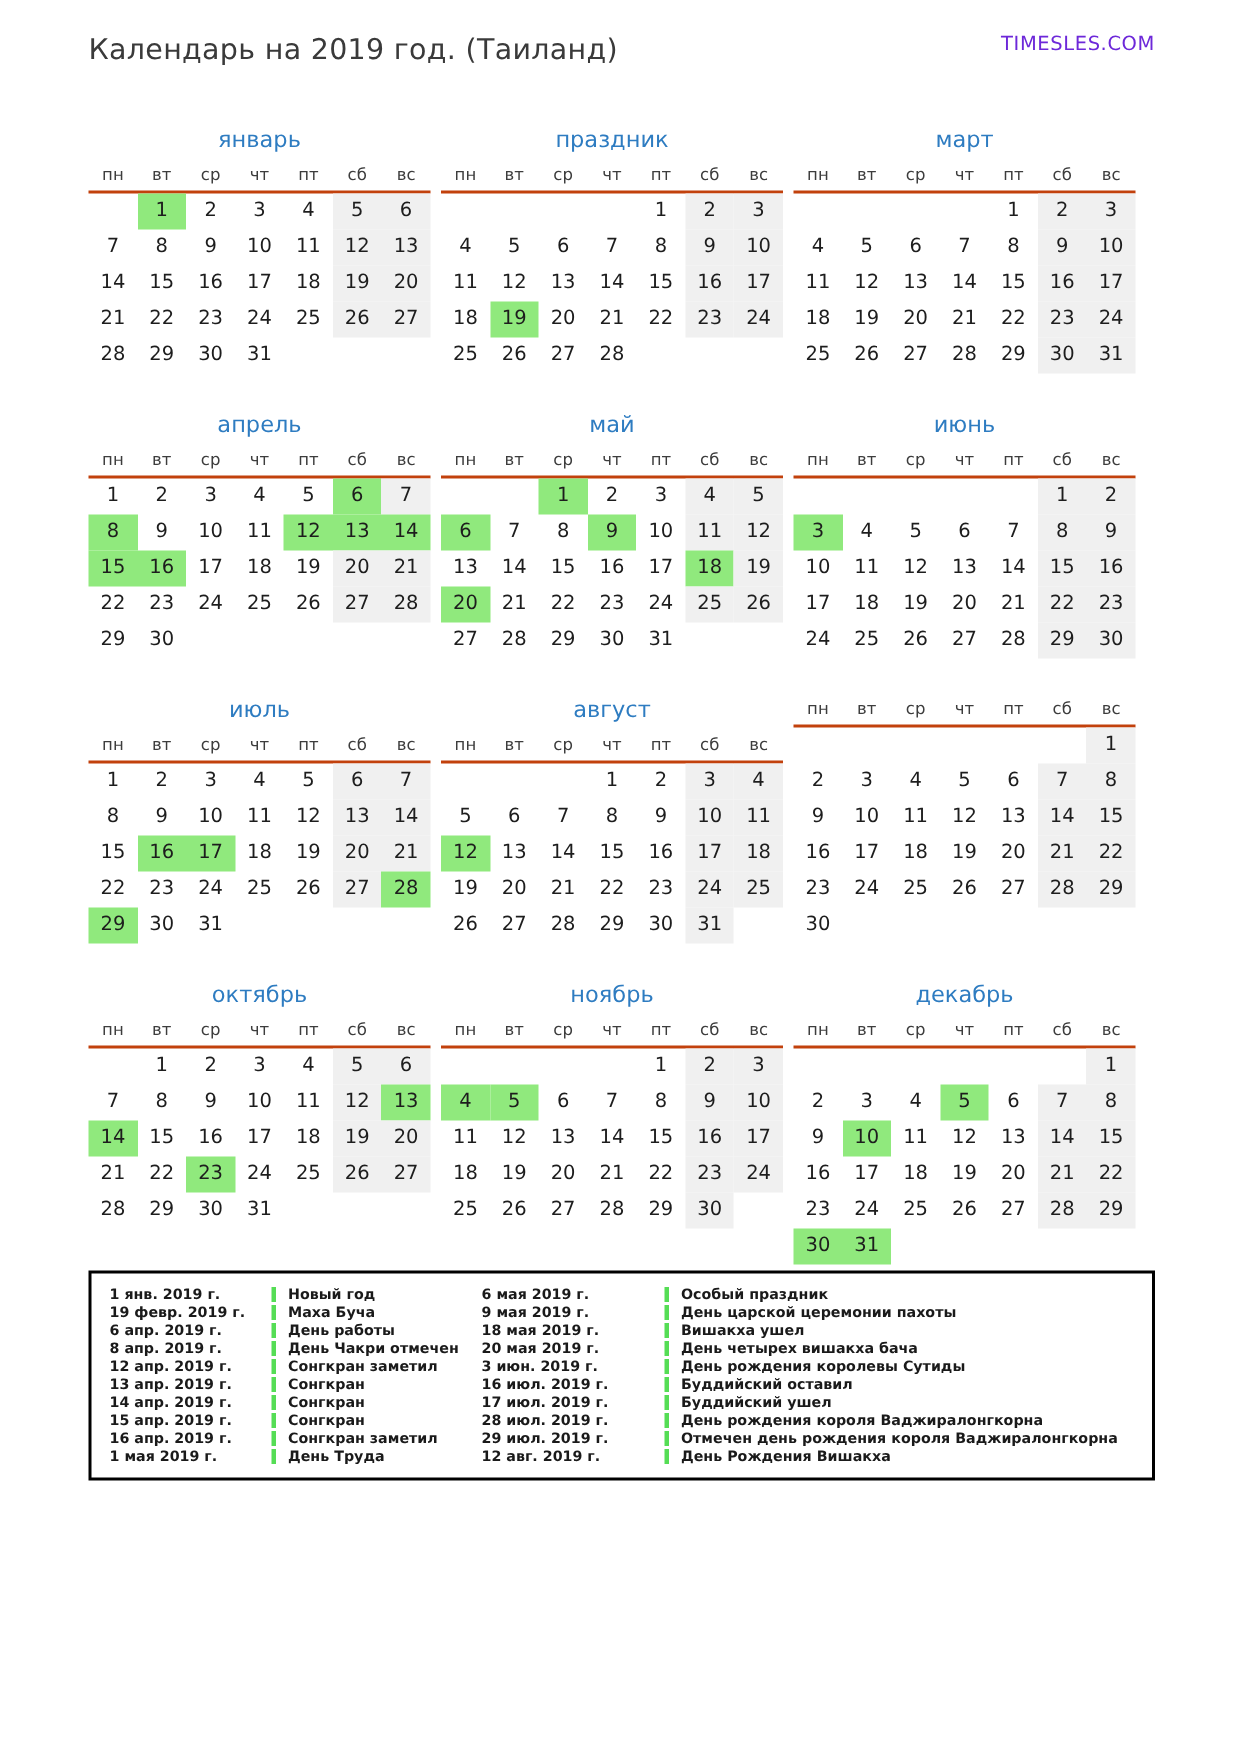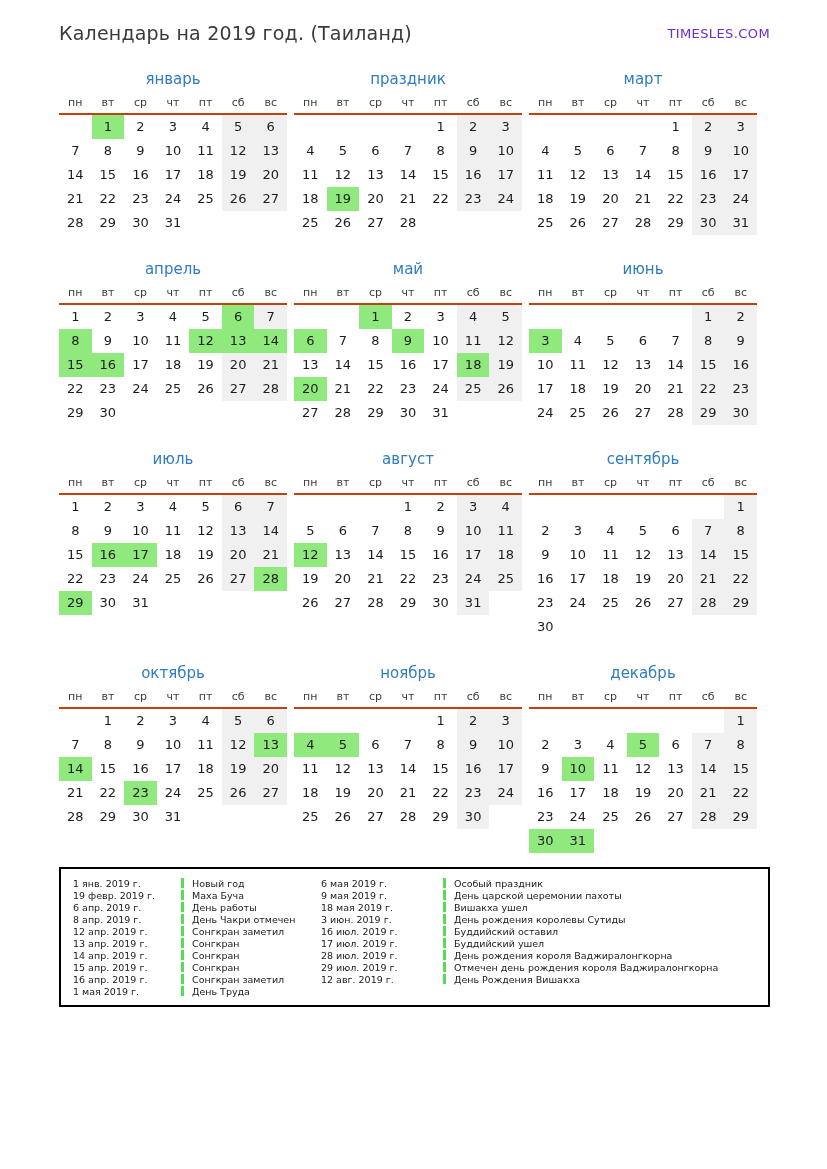--- a/index.html
+++ b/index.html
@@ -10,7 +10,7 @@
     position: relative; overflow: hidden;
   }
   .page { padding: 22px 57px 0 59px; }
-  .header { display: flex; justify-content: space-between; align-items: center; }
+  .header { display: flex; justify-content: space-between; align-items: flex-start; }
   .page-title { font-size: 19px; font-weight: 400; color: #3a3a3a; letter-spacing: 0.2px; }
   .brand { font-size: 13px; color: #6d28d9; text-decoration: none; letter-spacing: 0.4px; }
   .months-grid {

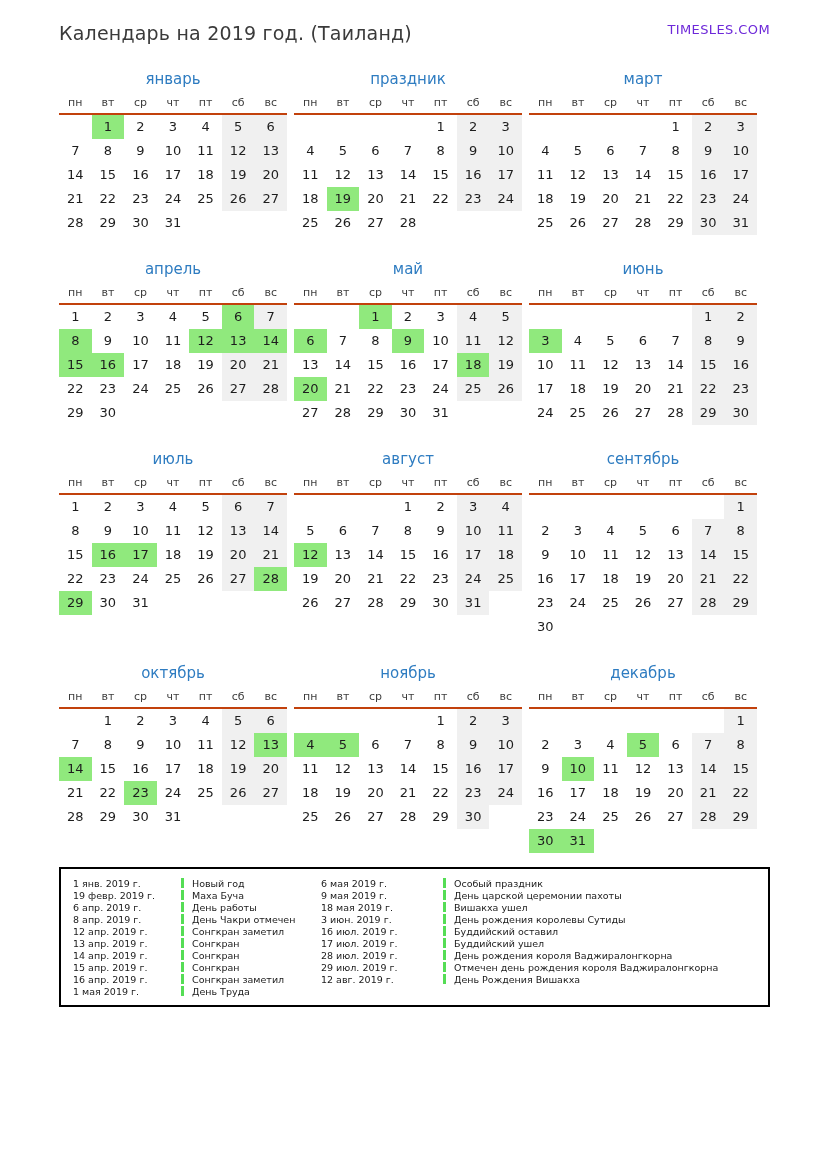--- a/index.html
+++ b/index.html
@@ -14,7 +14,7 @@
   .page-title { font-size: 19px; font-weight: 400; color: #3a3a3a; letter-spacing: 0.2px; }
   .brand { font-size: 13px; color: #6d28d9; text-decoration: none; letter-spacing: 0.4px; }
   .months-grid {
-    margin-top: 25px;
+    margin-top: 39px;
     display: grid;
     grid-template-columns: repeat(3, 228px);
     column-gap: 7px;

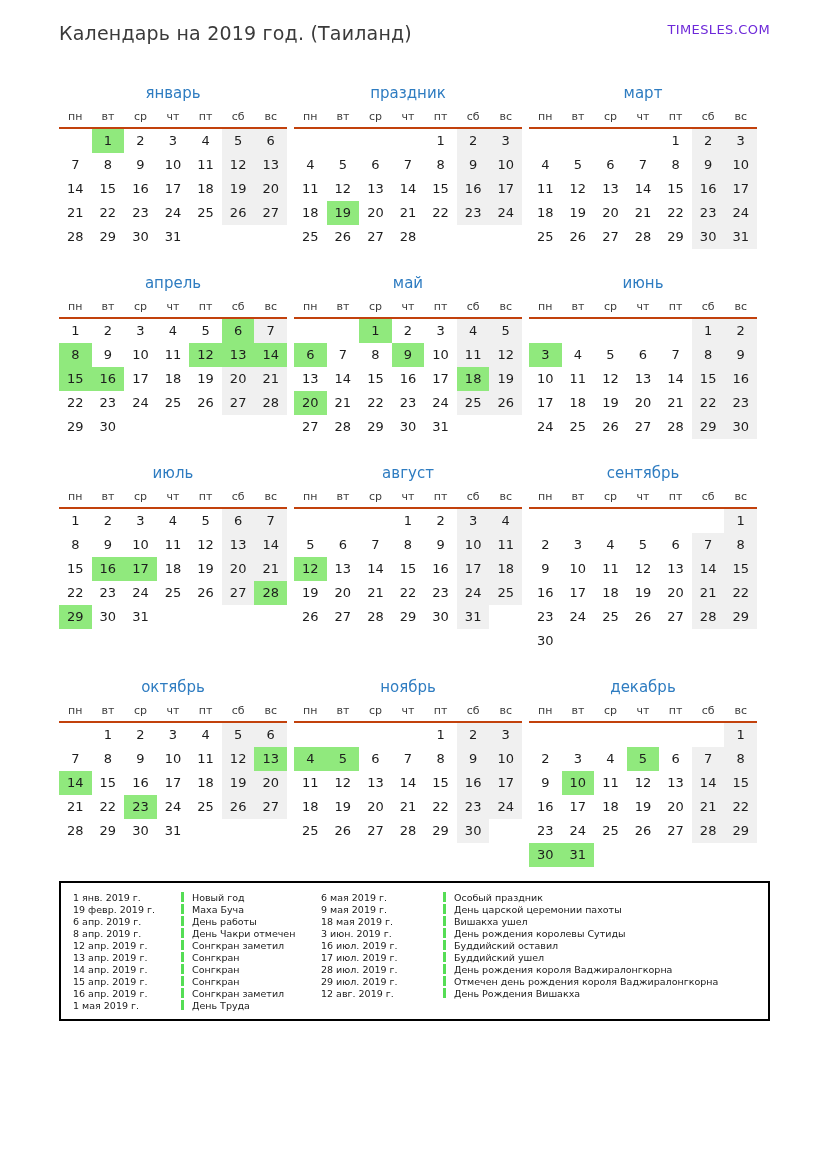--- a/index.html
+++ b/index.html
@@ -448,7 +448,6 @@
         </div>
       </div>
       <div class="month">
-        <div class="month-title">сентябрь</div>
         <div class="weekdays">
           <div class="weekday">пн</div>
           <div class="weekday">вт</div>

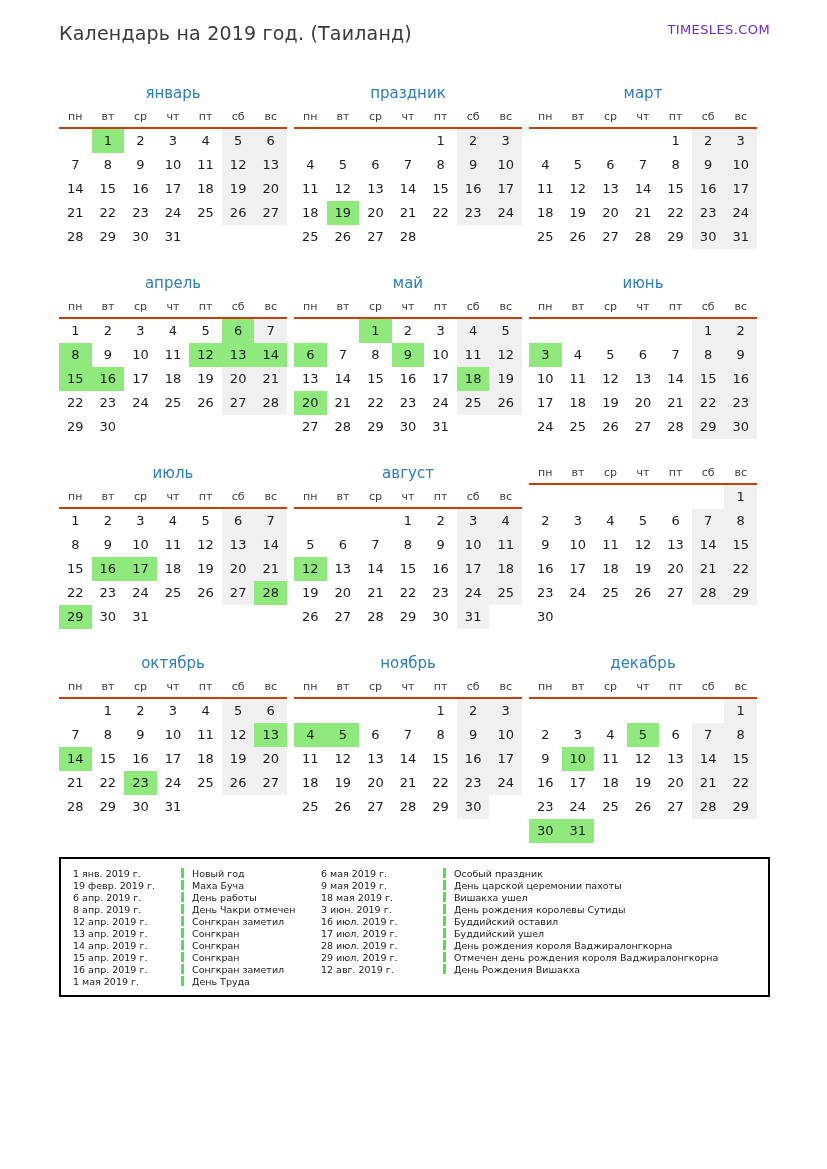--- a/index.html
+++ b/index.html
@@ -32,12 +32,13 @@
   .day.weekend { background: #f0f0f0; }
   .day.holiday { background: #90e97d; }
   .legend {
-    margin-top: 14px;
+    margin-top: 4px;
     width: 711px;
     border: 2px solid #000000;
     padding: 8px 0 8px 12px;
     display: grid;
     grid-template-columns: 248px 1fr;
+    font-weight: bold;
   }
   .legend-entry { display: flex; align-items: center; height: 12px; font-size: 9.5px; color: #1a1a1a; }
   .legend-date { width: 108px; flex-shrink: 0; white-space: nowrap; }

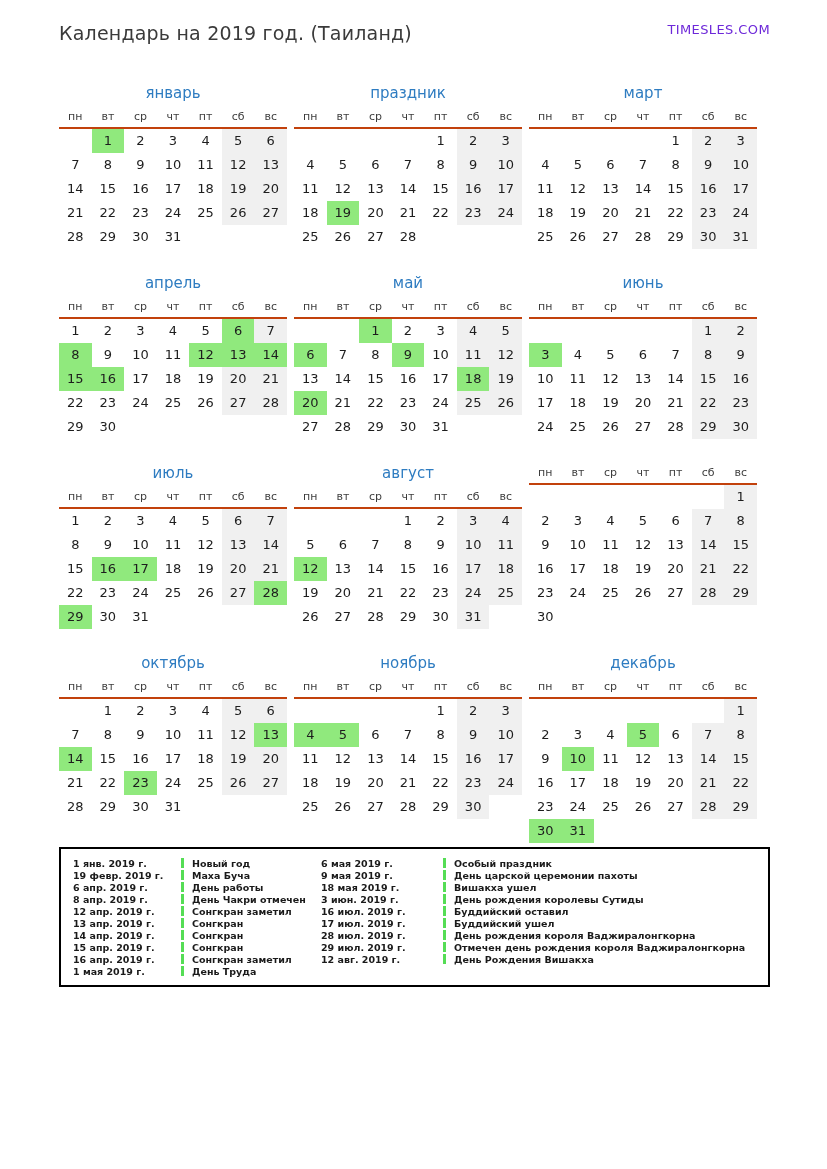--- a/index.html
+++ b/index.html
@@ -729,6 +729,11 @@
           <div class="legend-name">Вишакха ушел</div>
         </div>
         <div class="legend-entry">
+          <div class="legend-date">20 мая 2019 г.</div>
+          <div class="legend-bar"></div>
+          <div class="legend-name">День четырех вишакха бача</div>
+        </div>
+        <div class="legend-entry">
           <div class="legend-date">3 июн. 2019 г.</div>
           <div class="legend-bar"></div>
           <div class="legend-name">День рождения королевы Сутиды</div>

